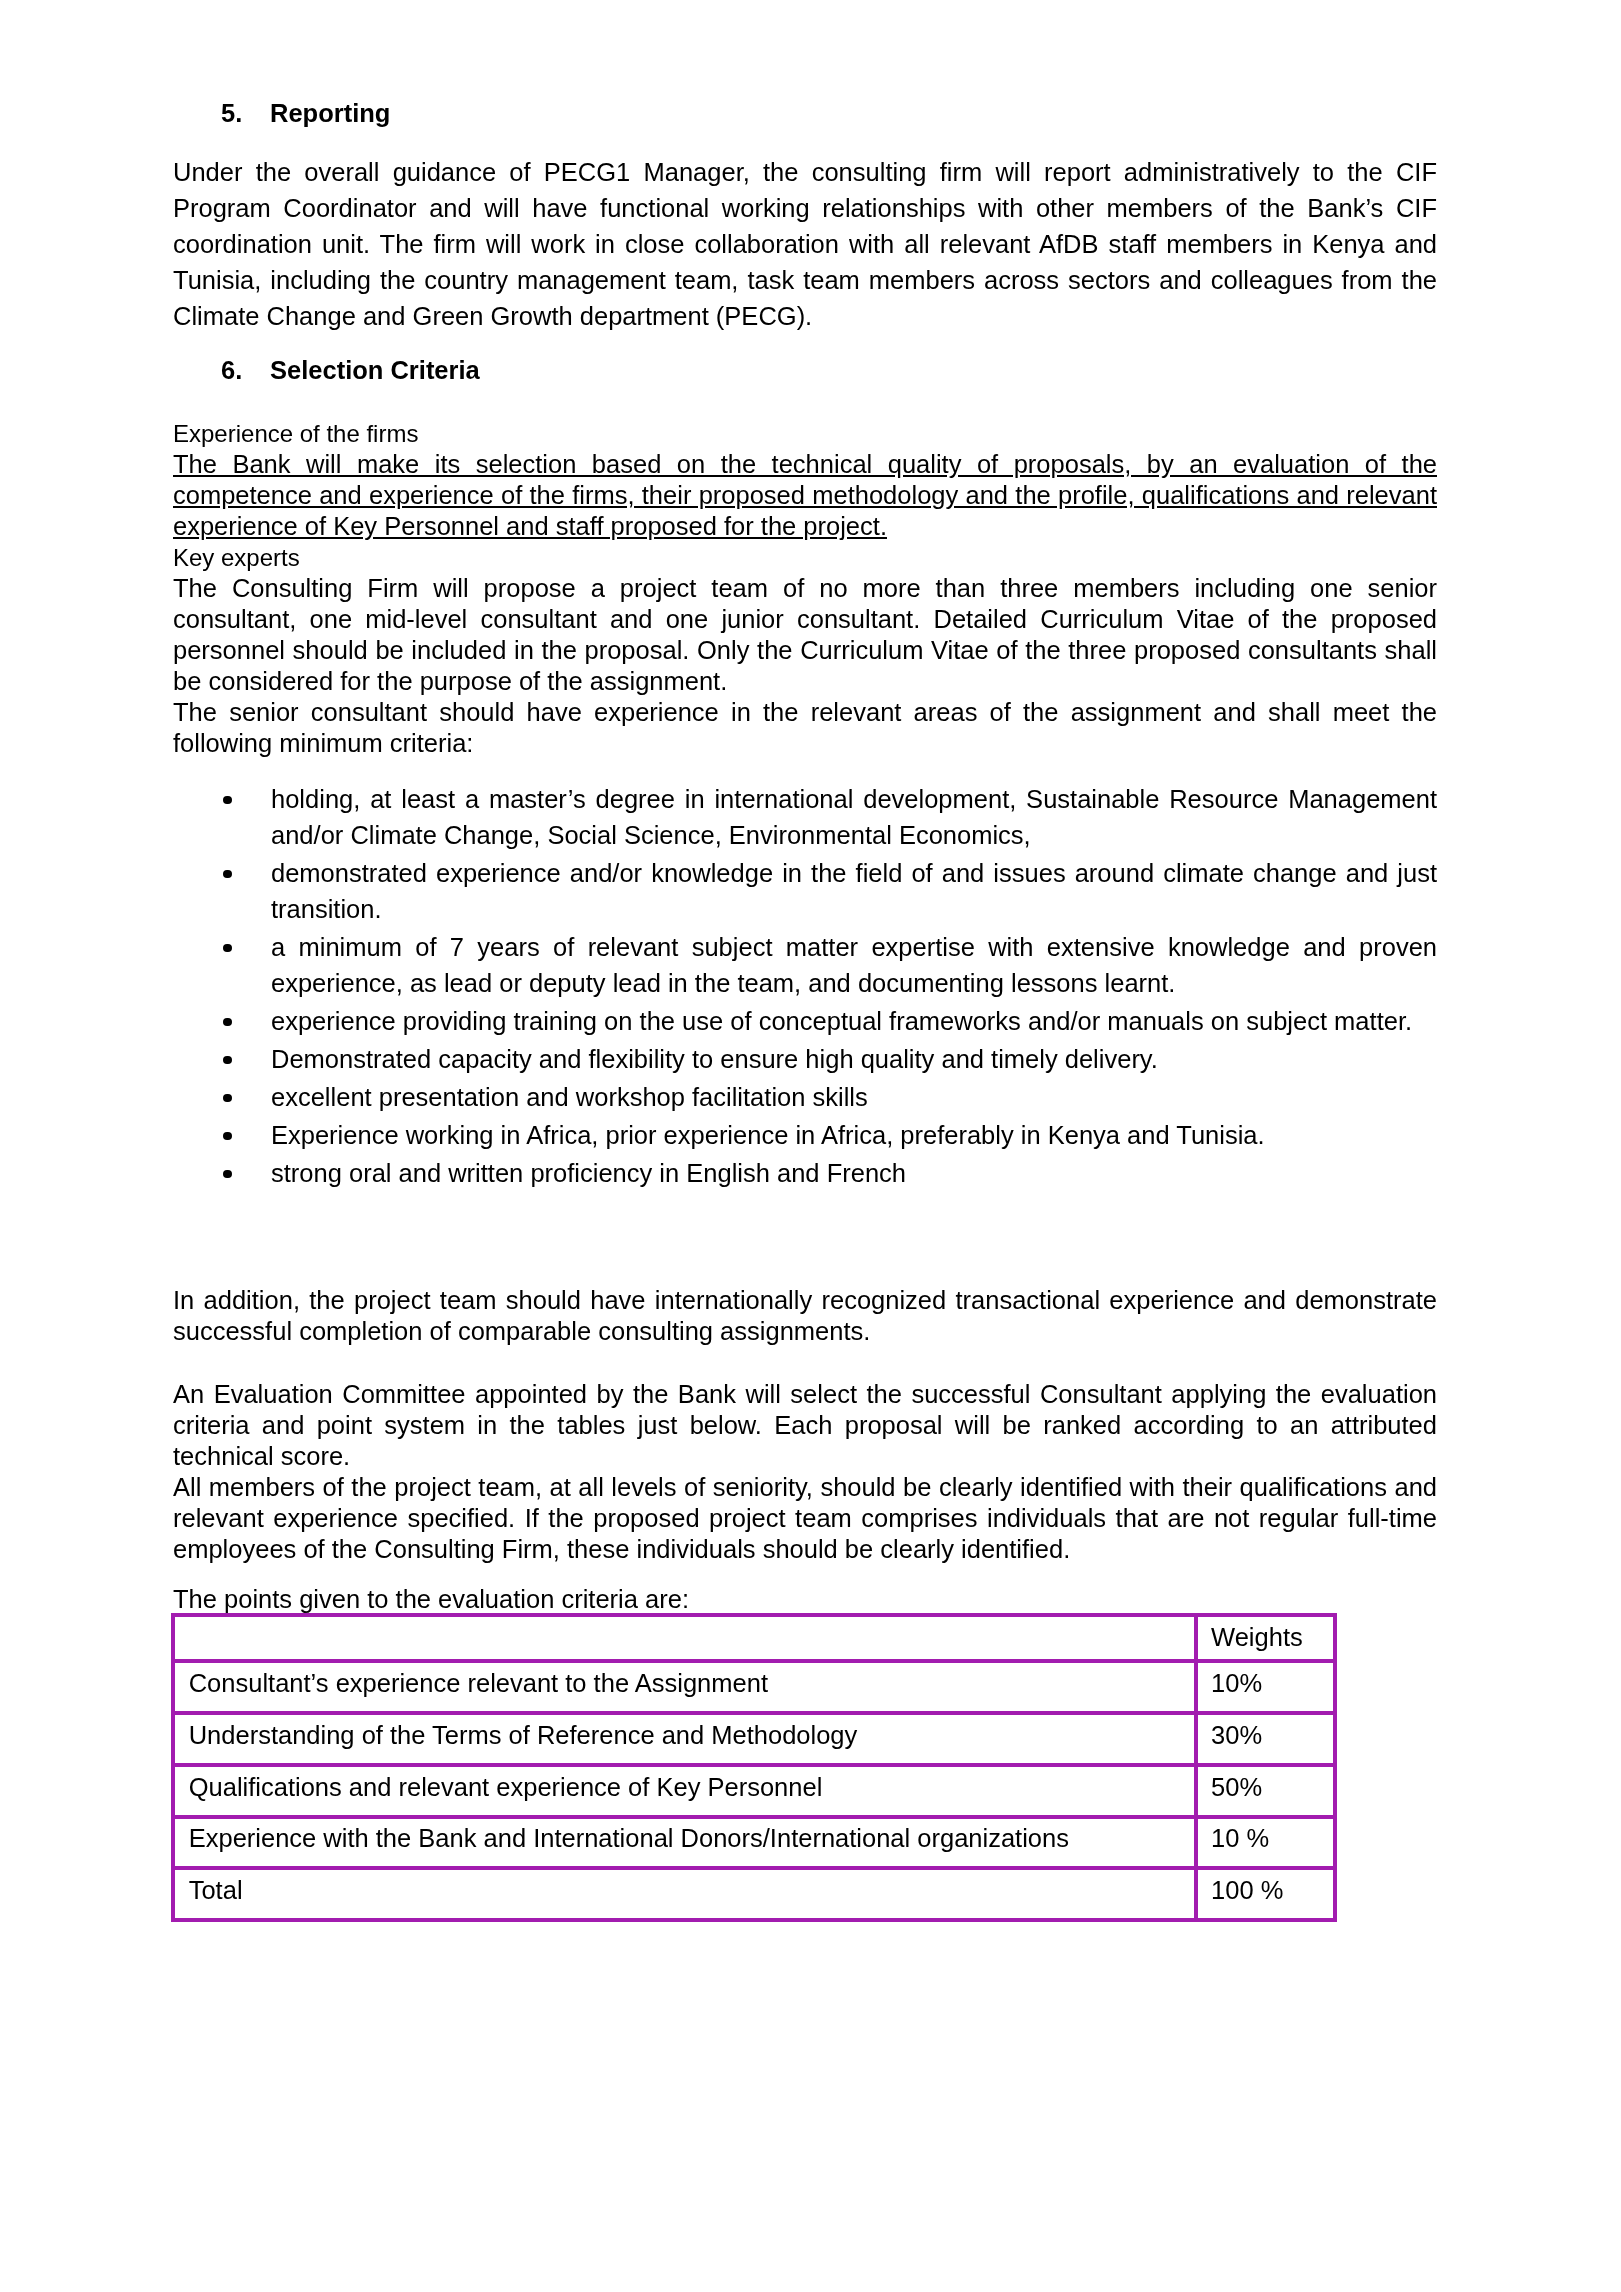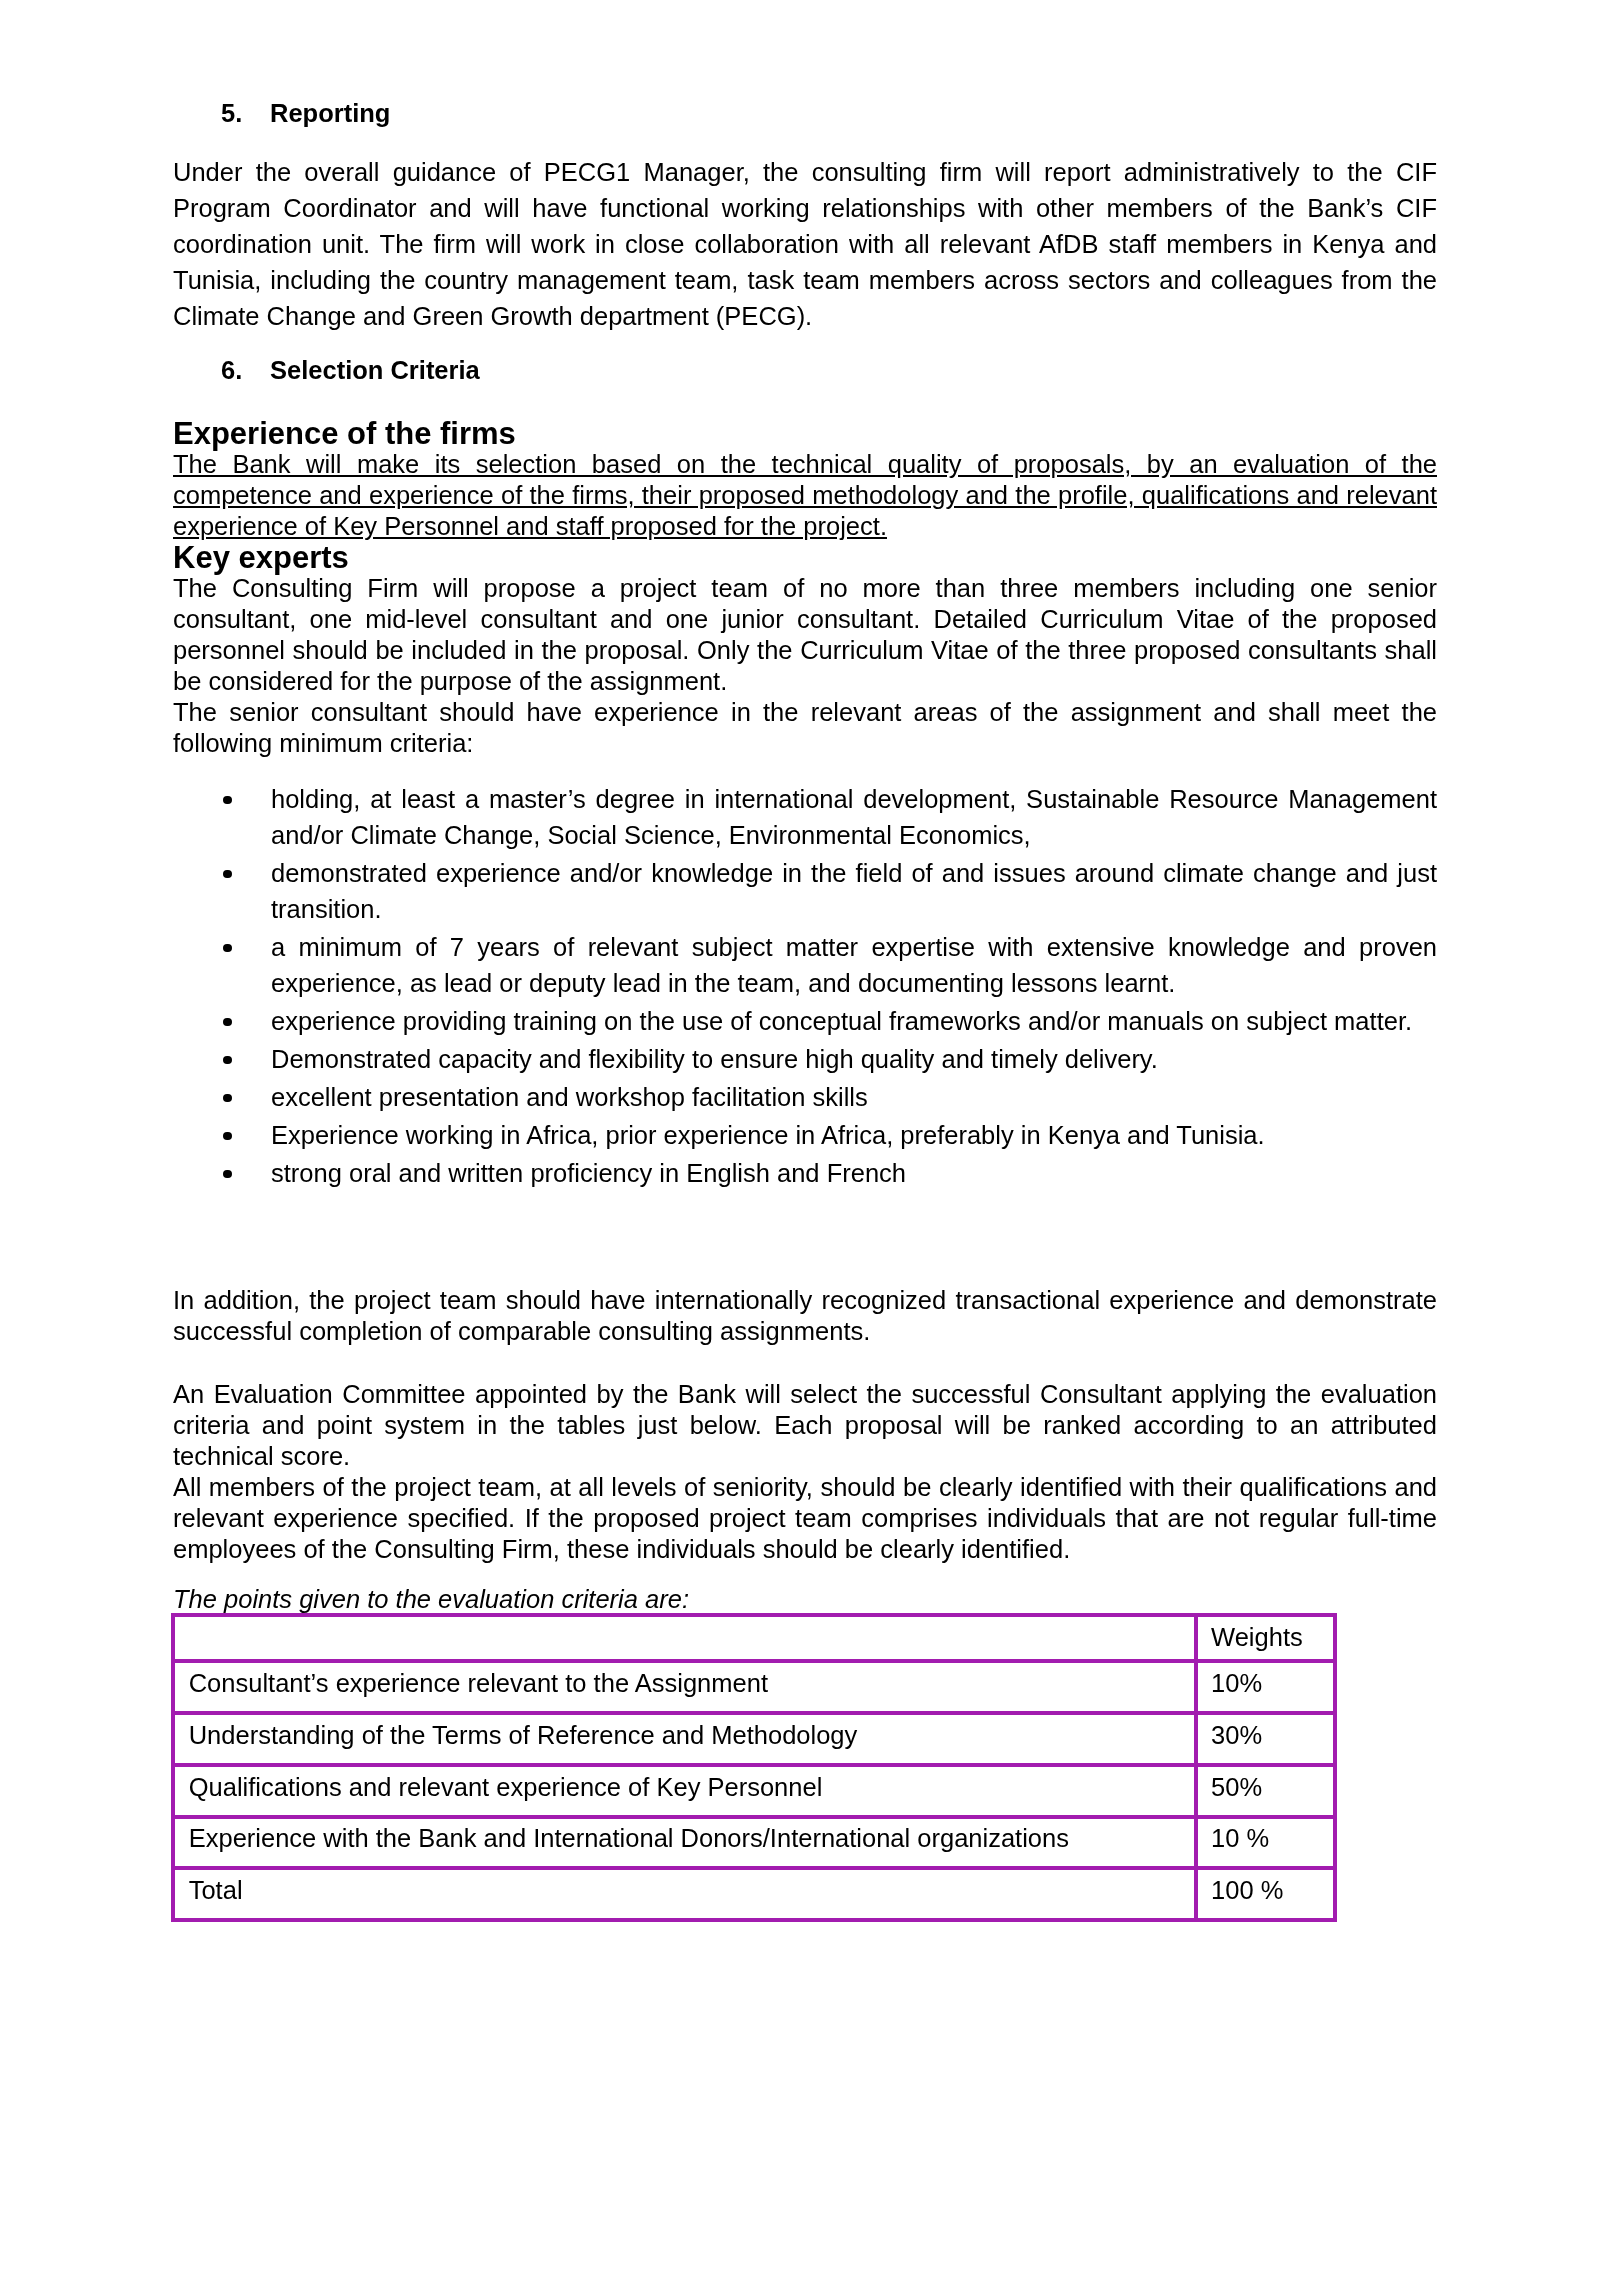--- a/index.html
+++ b/index.html
@@ -20,7 +20,7 @@
   .para-dense {
     font-size: 25.5px; line-height: 31px; text-align: justify;
   }
-  .subhead { font-size: 31px; line-height: 31px; font-weight: bold; }
+  .subhead { font-size: 24px; line-height: 31px; font-weight: normal; }
   .bullets { list-style: none; margin: 0; padding: 0; }
   .bullets li {
     position: relative; padding-left: 98px; font-size: 25.5px; line-height: 36px;

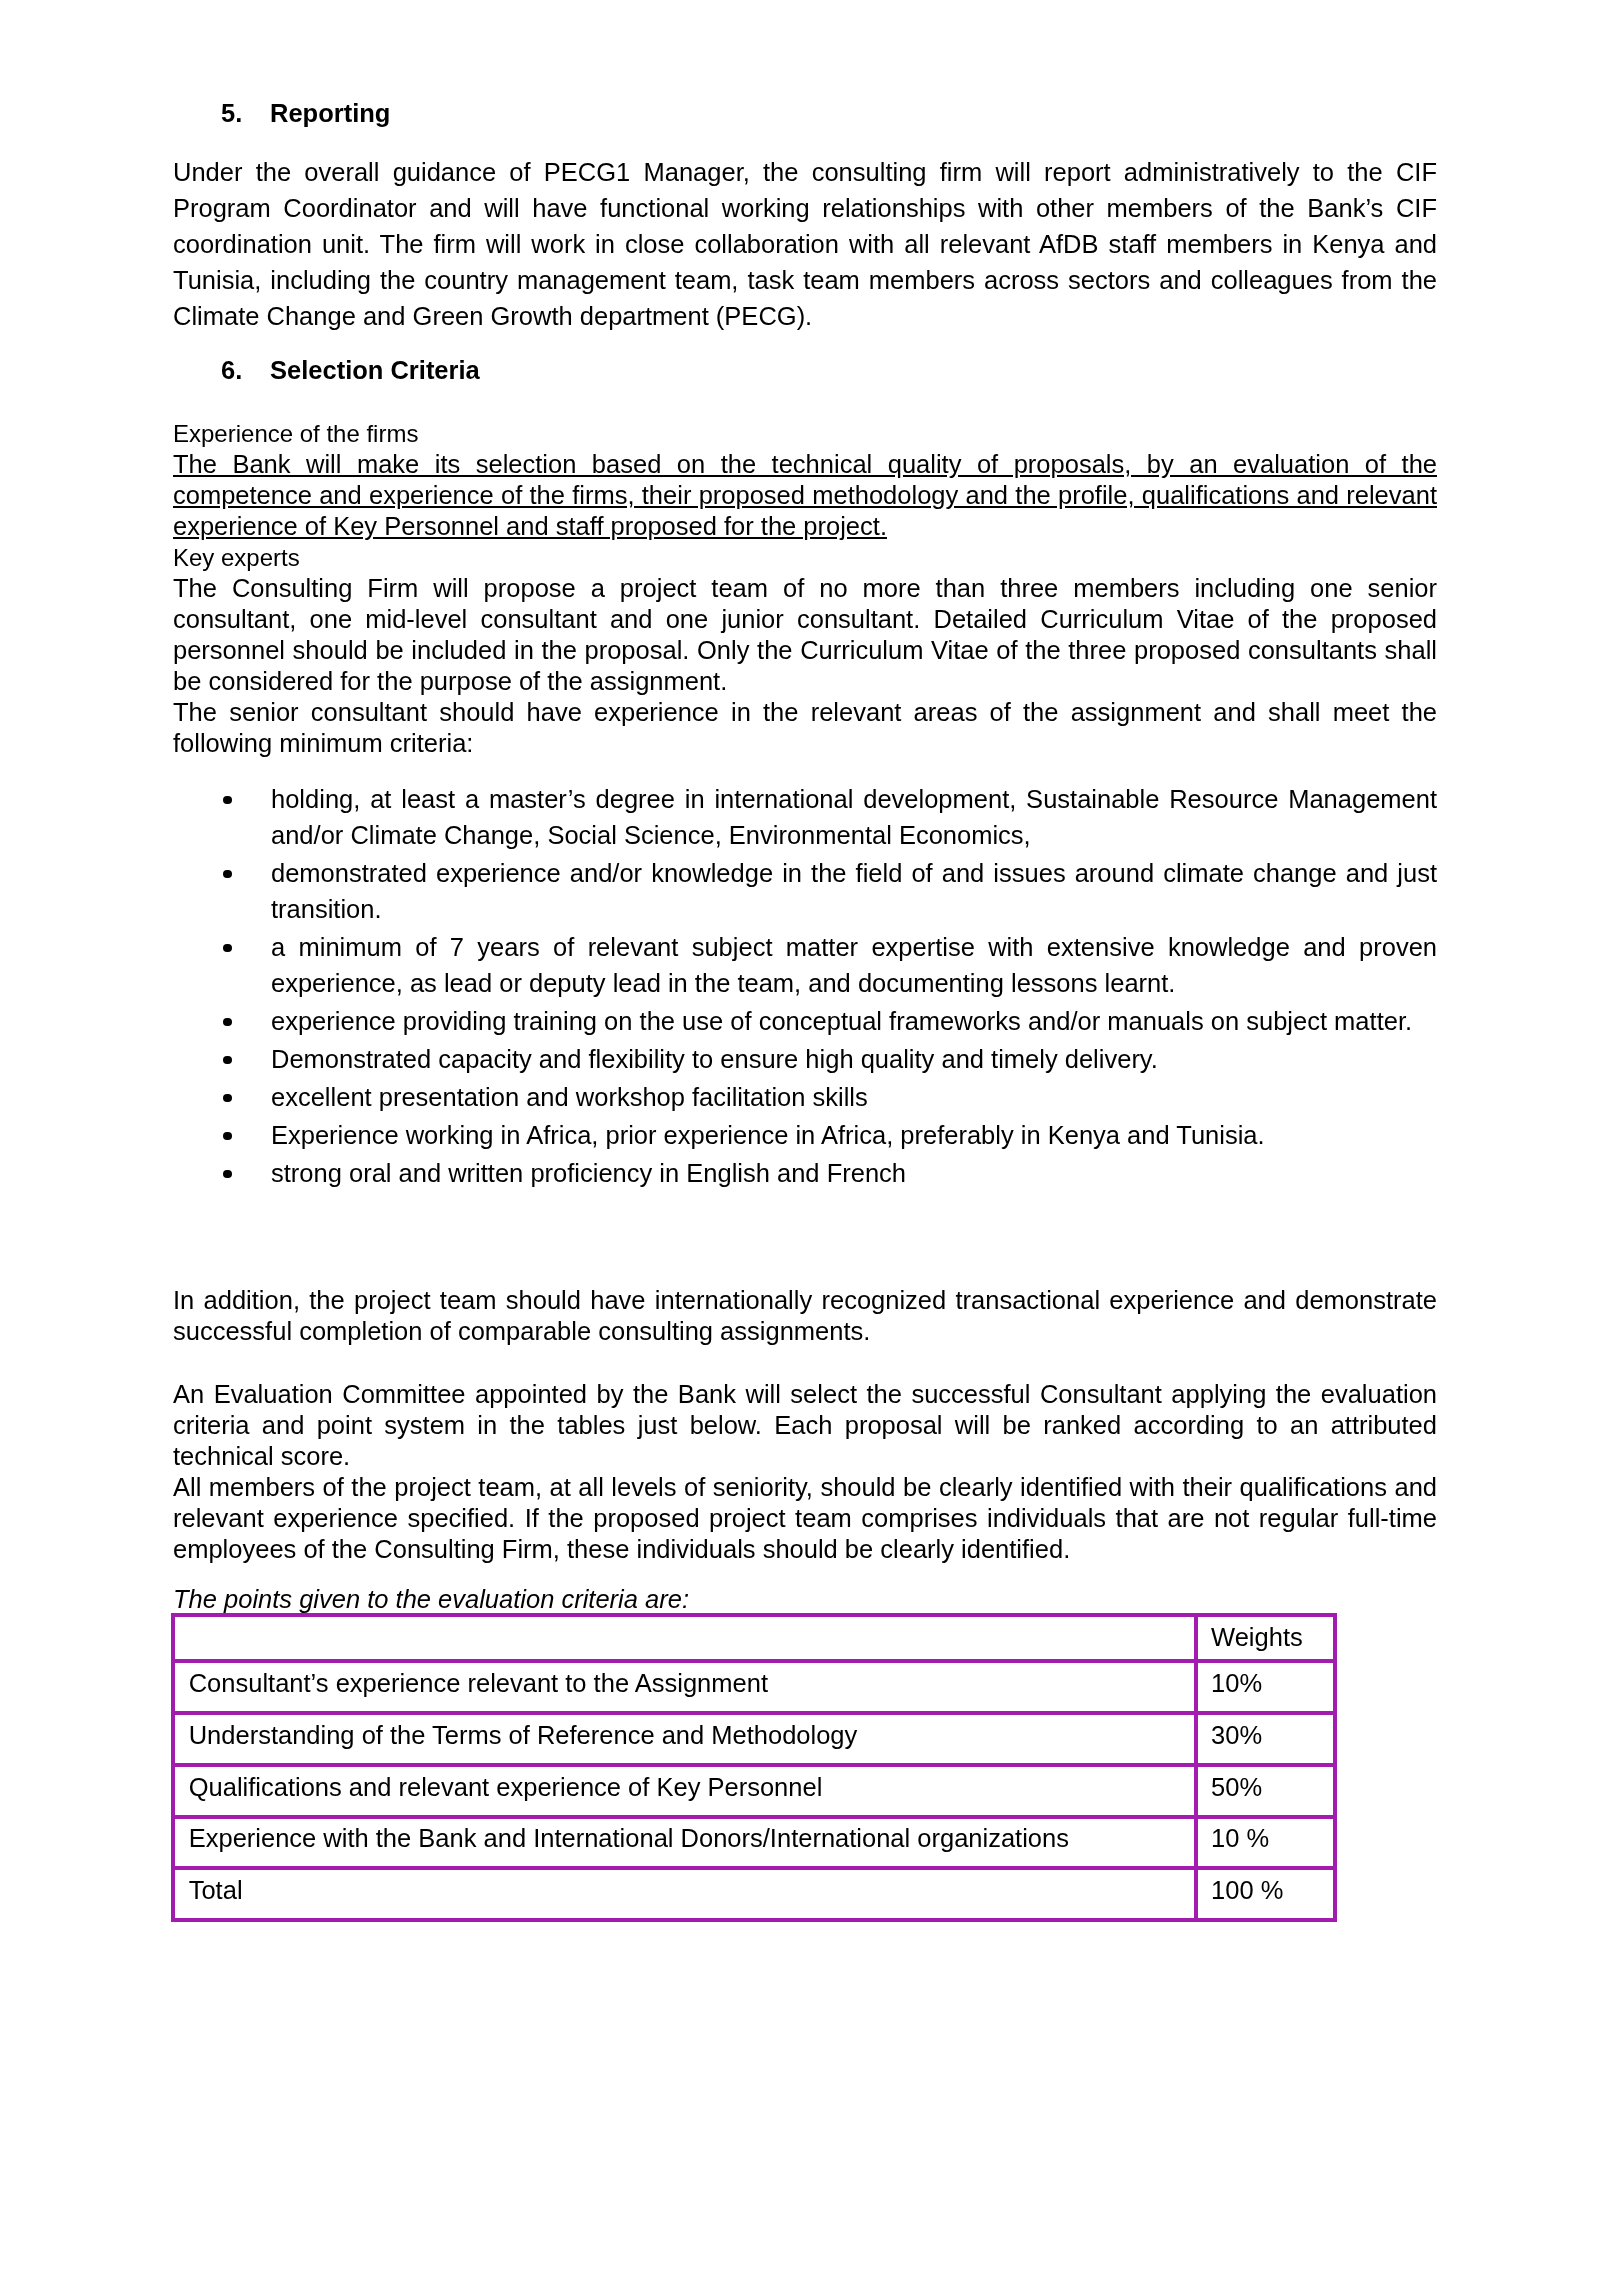--- a/index.html
+++ b/index.html
@@ -86,7 +86,7 @@
     <p class="para-dense" style="margin:0;">All members of the project team, at all levels of seniority, should be clearly identified with their qualifications and relevant experience specified. If the proposed project team comprises individuals that are not regular full-time employees of the Consulting Firm, these individuals should be clearly identified.</p>
   </div>
 
-  <p class="abs para-dense" style="top:1584px; margin:0;font-style:italic;">The points given to the evaluation criteria are:</p>
+  <p class="abs para-dense" style="top:1584px; margin:0;">The points given to the evaluation criteria are:</p>
 
   <table class="weights" style="top:1613px;">
     <tbody>

